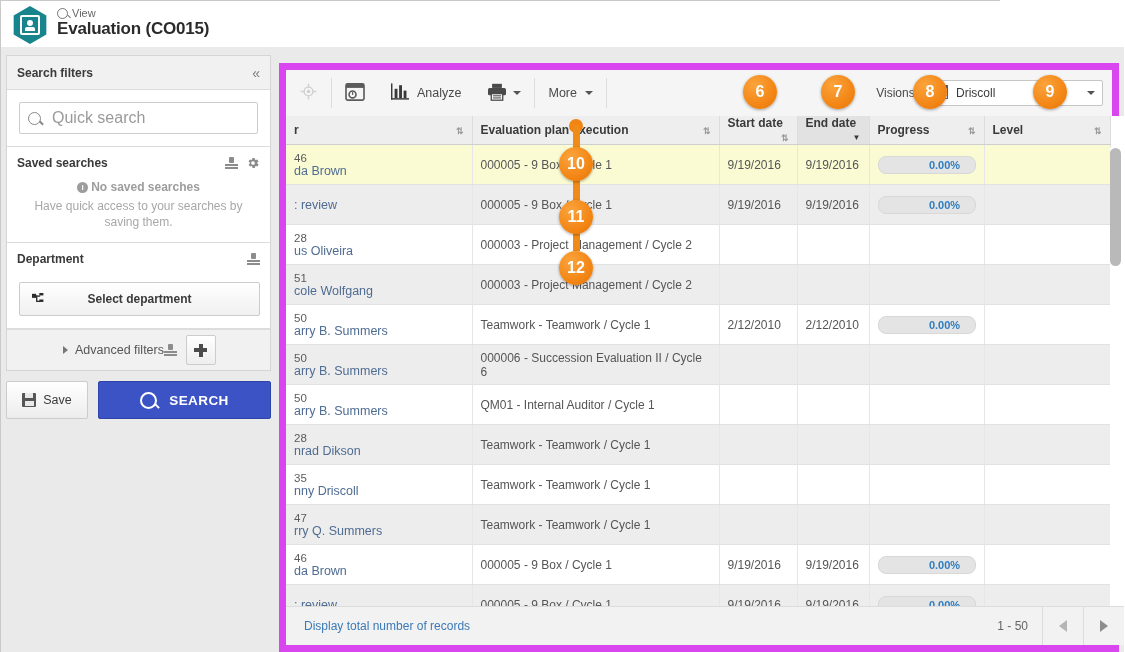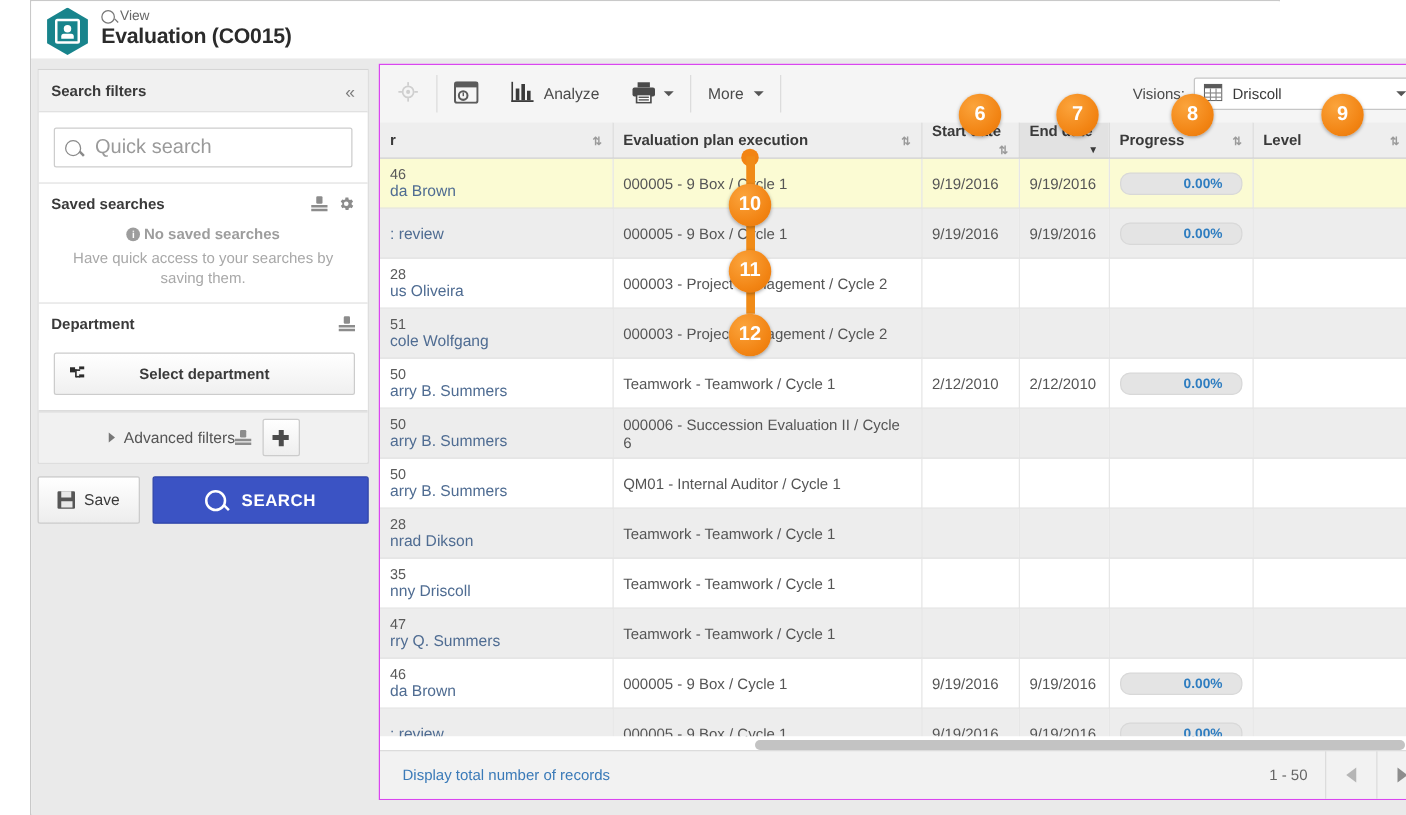--- a/index.html
+++ b/index.html
@@ -10,7 +10,7 @@
     font-size:12px;color:#333;
     -webkit-font-smoothing:antialiased;
   }
-  .app{position:relative;width:1000px;height:652px;box-sizing:border-box;border:1px solid #c9c9c9;background:#fff;margin-left:24px;}
+  .app{position:relative;width:1000px;height:652px;box-sizing:border-box;border:1px solid #c9c9c9;background:#fff;}
 
   
   .header{position:absolute;left:0;top:0;width:1123px;height:46px;background:#ffffff;border-bottom:1px solid #dcdcdc;}

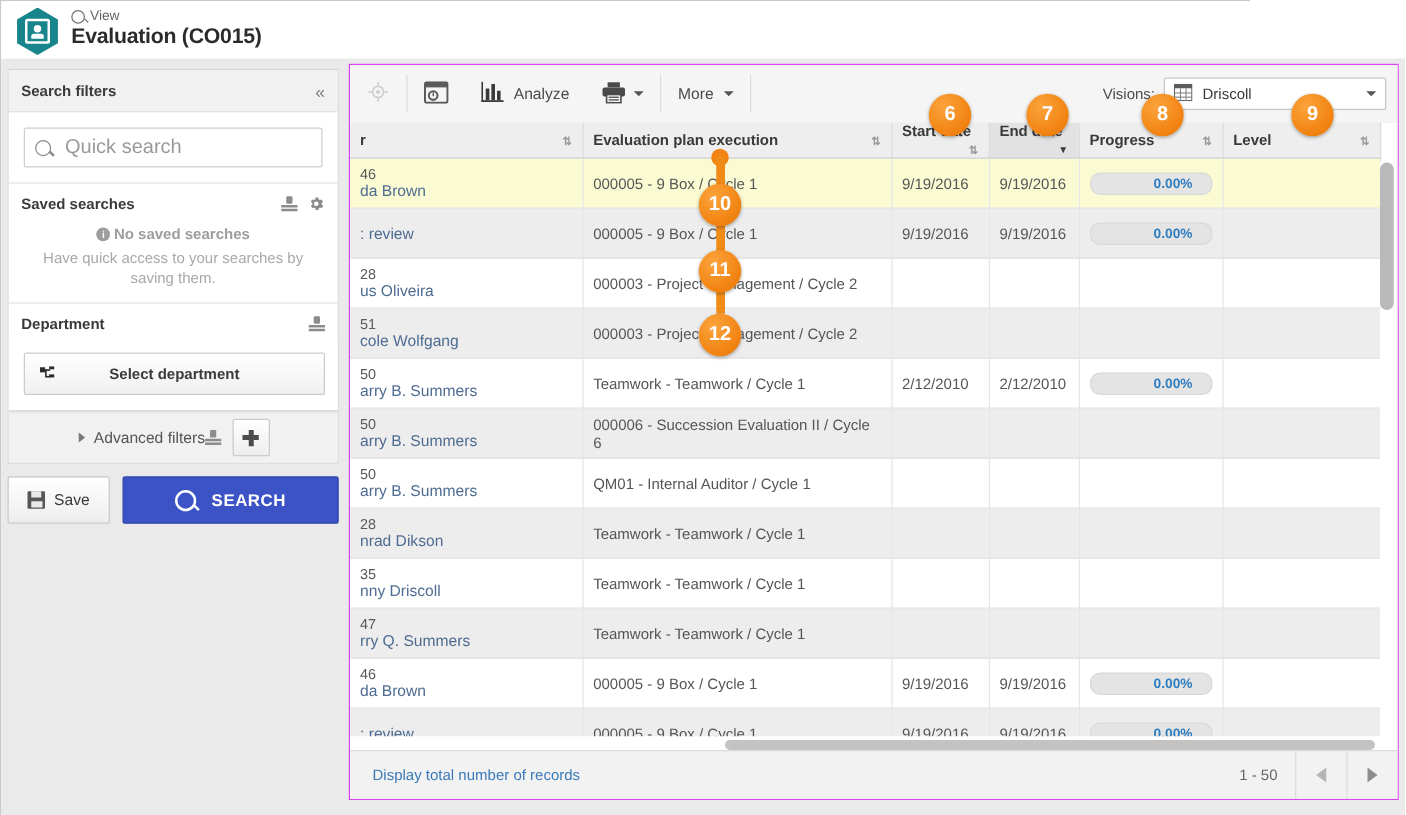--- a/index.html
+++ b/index.html
@@ -81,7 +81,7 @@
   .mag3:after{content:"";position:absolute;width:6px;height:2px;background:#fff;transform:rotate(45deg);right:-5px;bottom:0;}
 
   
-  .main{position:absolute;left:278px;top:4px;width:840px;height:589px;background:#fff;border:1px solid #d946ef;box-sizing:border-box;}
+  .main{position:absolute;left:278px;top:16px;width:840px;height:589px;background:#fff;border:7px solid #d946ef;box-sizing:border-box;}
   .toolbar{height:46px;border-bottom:1px solid #d8d8d8;background:#f5f5f5;display:flex;align-items:center;position:relative;}
   .tb-sep{width:1px;height:30px;background:#dcdcdc;}
   .tb-item{display:flex;align-items:center;gap:8px;padding:0 13px;height:46px;cursor:pointer;color:#4a4a4a;font-size:12.5px;}

